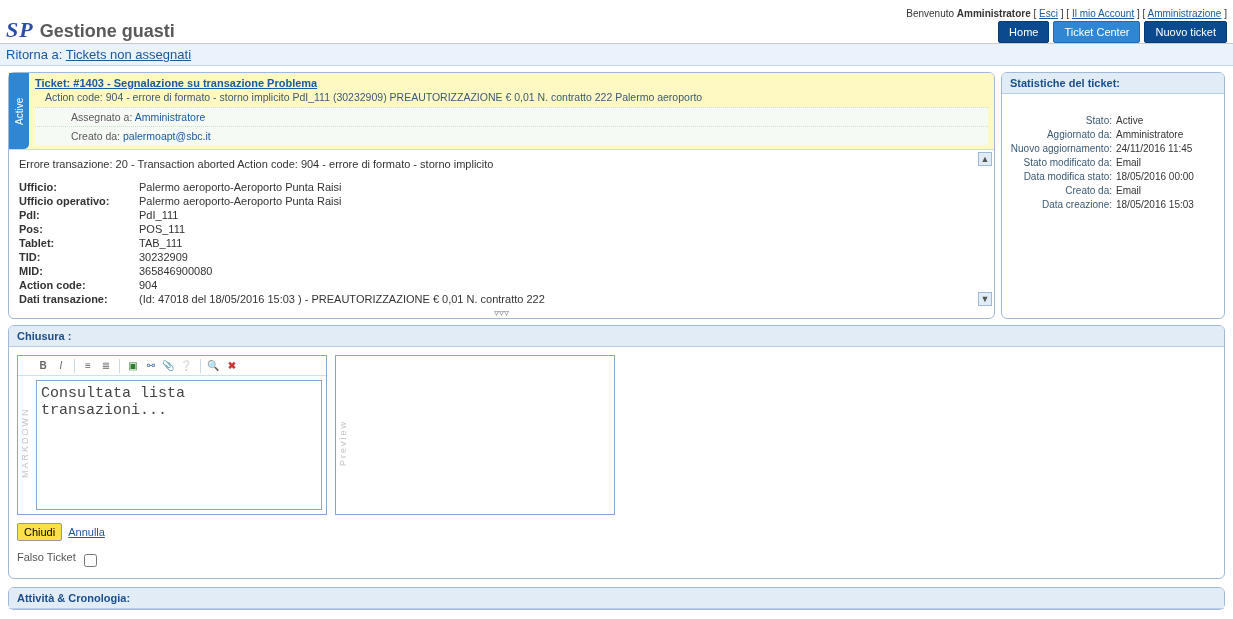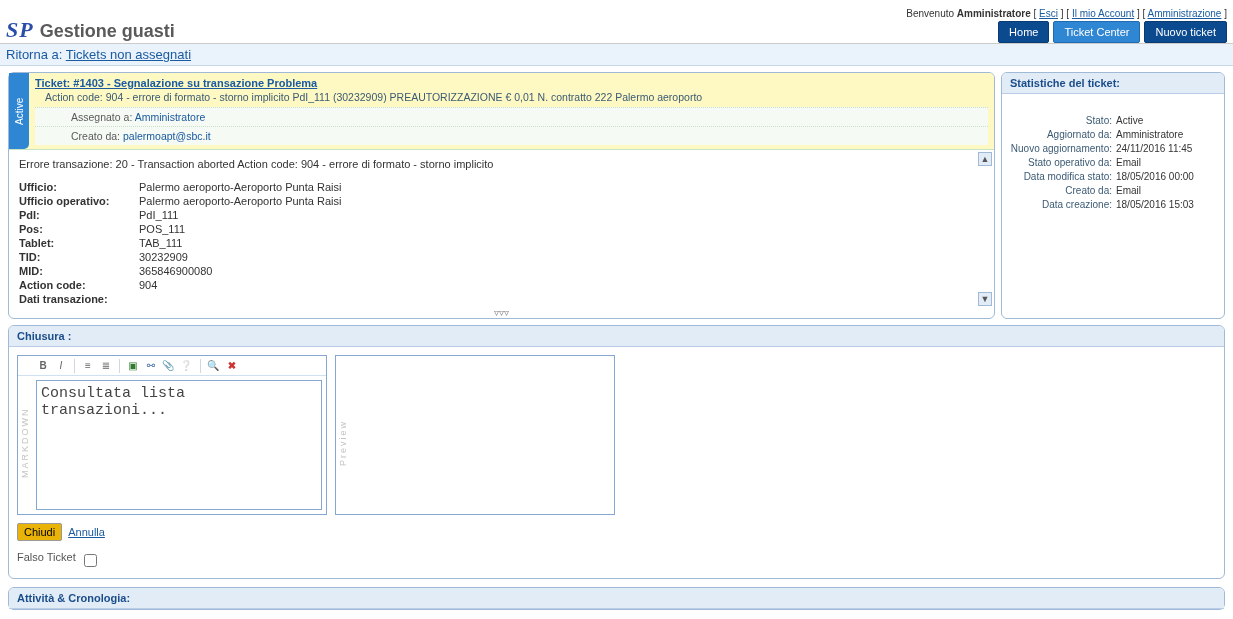--- a/index.html
+++ b/index.html
@@ -432,7 +432,7 @@
             <div class="sv">24/11/2016 11:45</div>
           </div>
           <div class="srow">
-            <div class="sk">Stato operativo da:</div>
+            <div class="sk">Stato modificato da:</div>
             <div class="sv">Email</div>
           </div>
           <div class="srow">

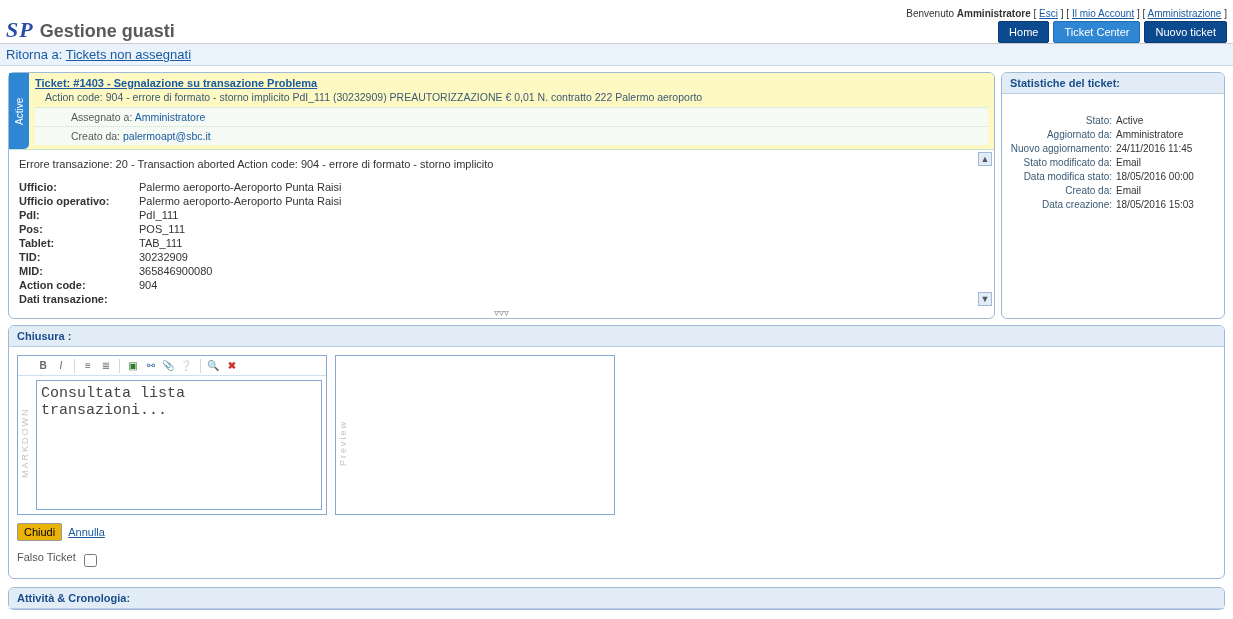--- a/index.html
+++ b/index.html
@@ -410,6 +410,7 @@
             </div>
             <div class="drow">
               <div class="dk">Dati transazione:</div>
+              <div class="dv">(Id: 47018 del 18/05/2016 15:03 ) - PREAUTORIZZAZIONE € 0,01 N. contratto 222</div>
             </div>
           </div>
       </div>

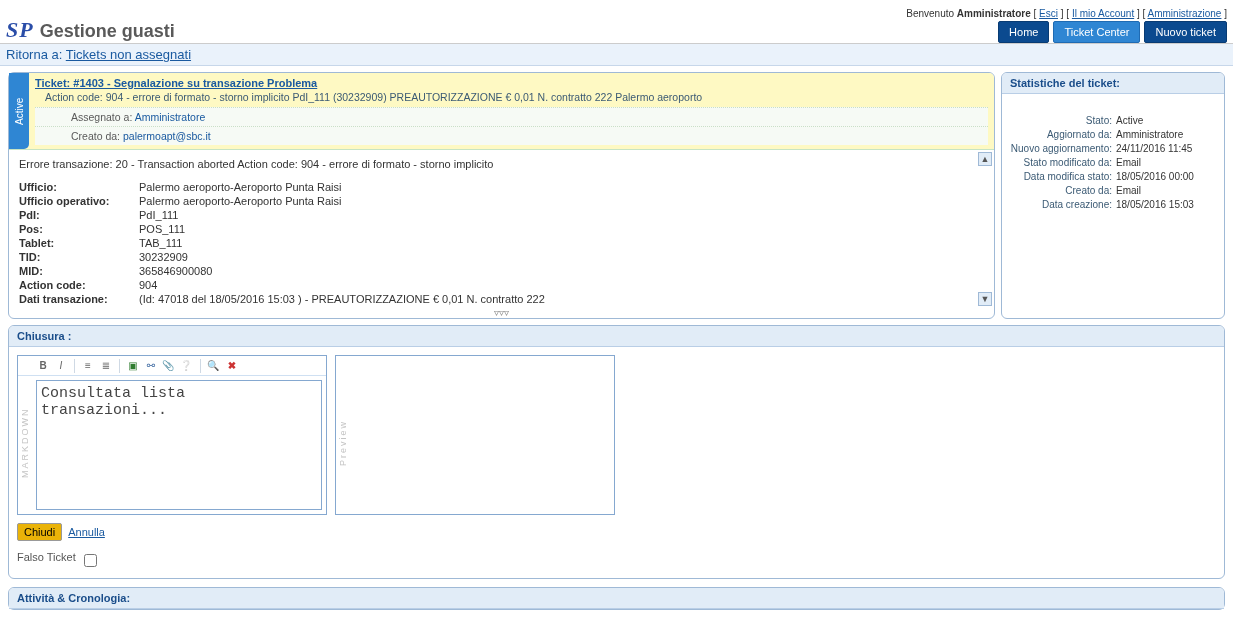--- a/index.html
+++ b/index.html
@@ -304,7 +304,7 @@
   }
   .btn-small {
     border: 1px solid #999;
-    background: #eab308;
+    background: #fde047;
     padding: 2px 6px;
     font-size: 11px;
     cursor: pointer;

